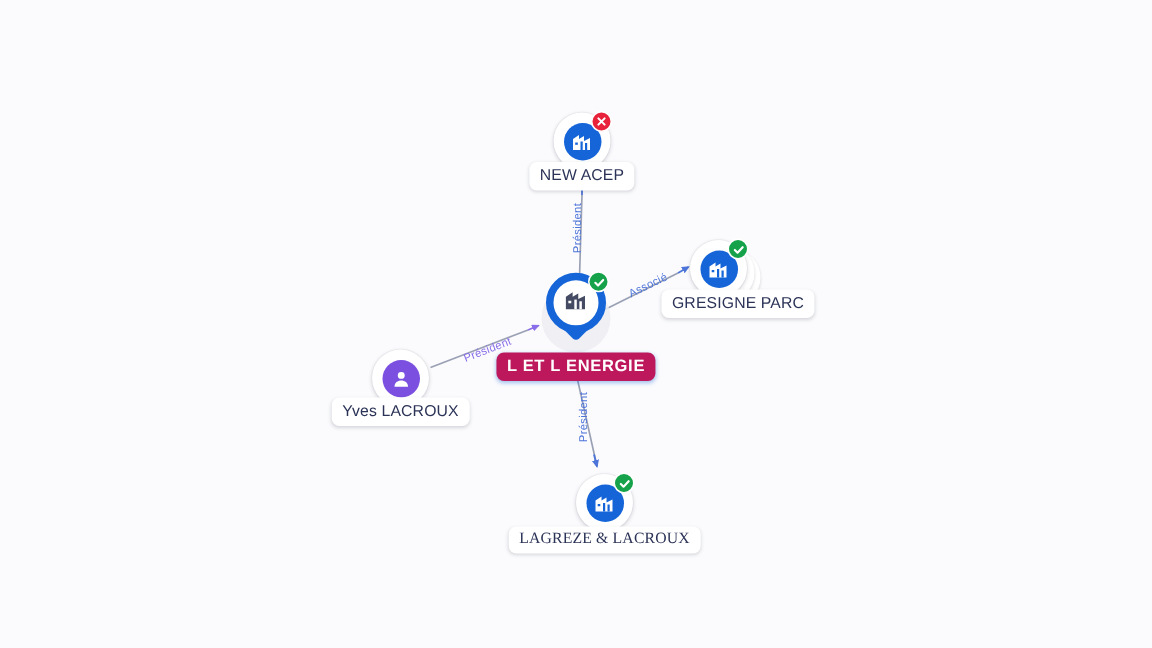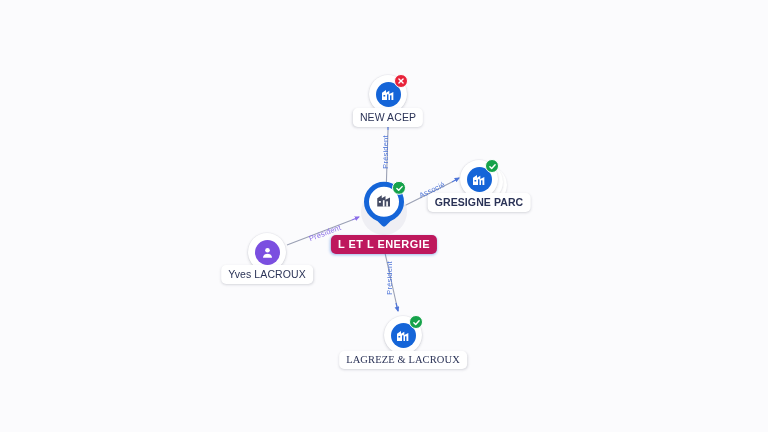--- a/index.html
+++ b/index.html
@@ -253,7 +253,7 @@
         </div>
       </div>
     </div>
-    <div class="caption" style="left:0px; top:14px;font-weight:bold;">GRESIGNE PARC</div>
+    <div class="caption" style="left:13px; top:14px;">GRESIGNE PARC</div>
   </div>
 
   <div class="node" style="left:384px; top:212px;">

